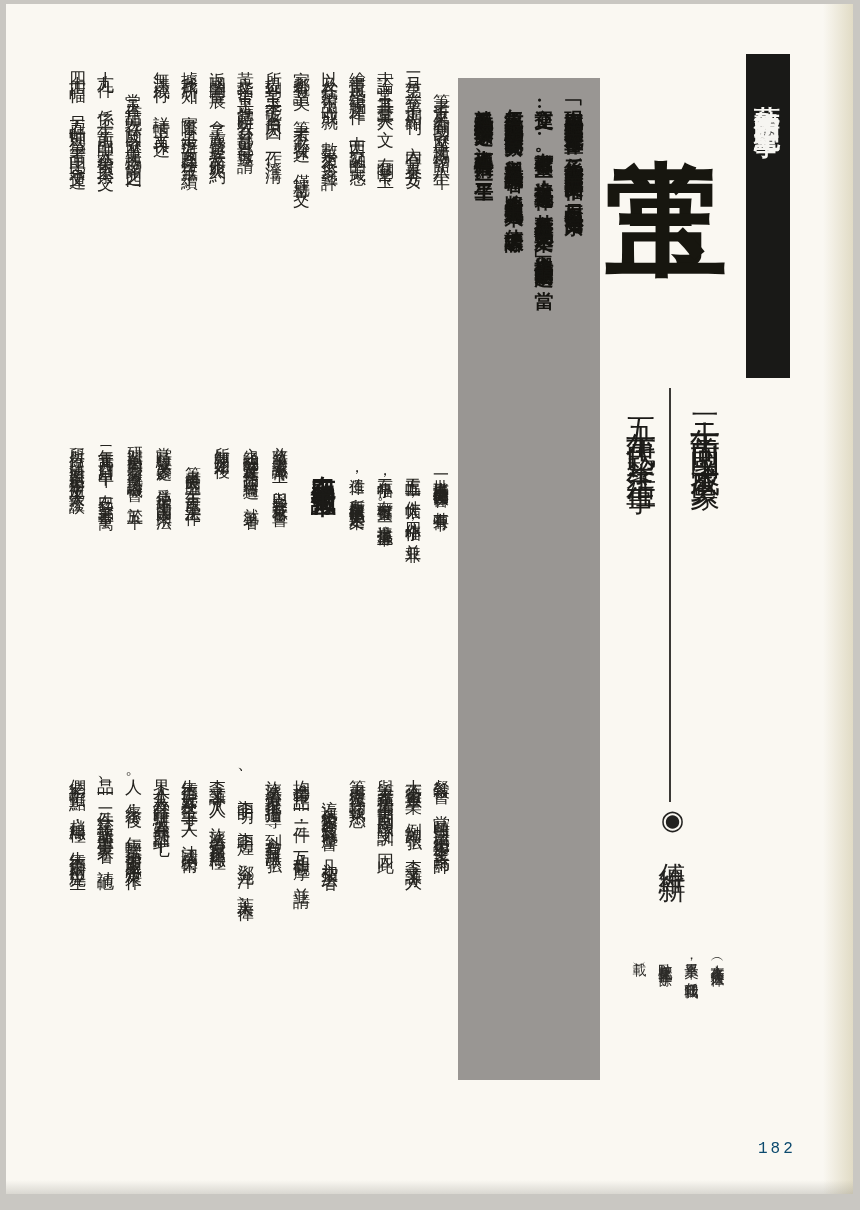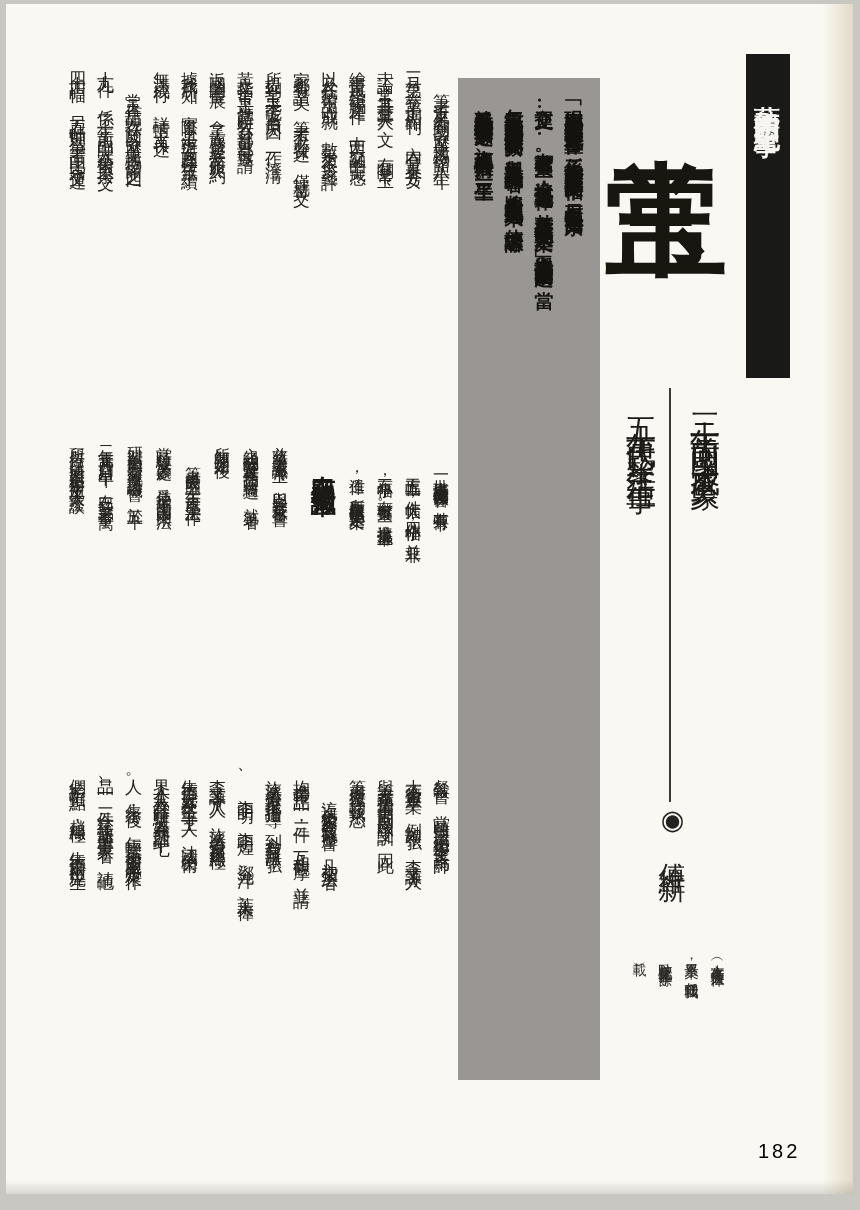--- a/index.html
+++ b/index.html
@@ -97,8 +97,8 @@
   }
   .page-number{
     position:absolute;left:752px;top:1136px;
-    font-family:Liberation Sans, sans-serif;
-    font-size:20px;letter-spacing:3px;color:#000000;
+    font-family:Liberation Mono, monospace;
+    font-size:16px;letter-spacing:3px;color:#0c4a6e;
   }
 </style>
 </head>

